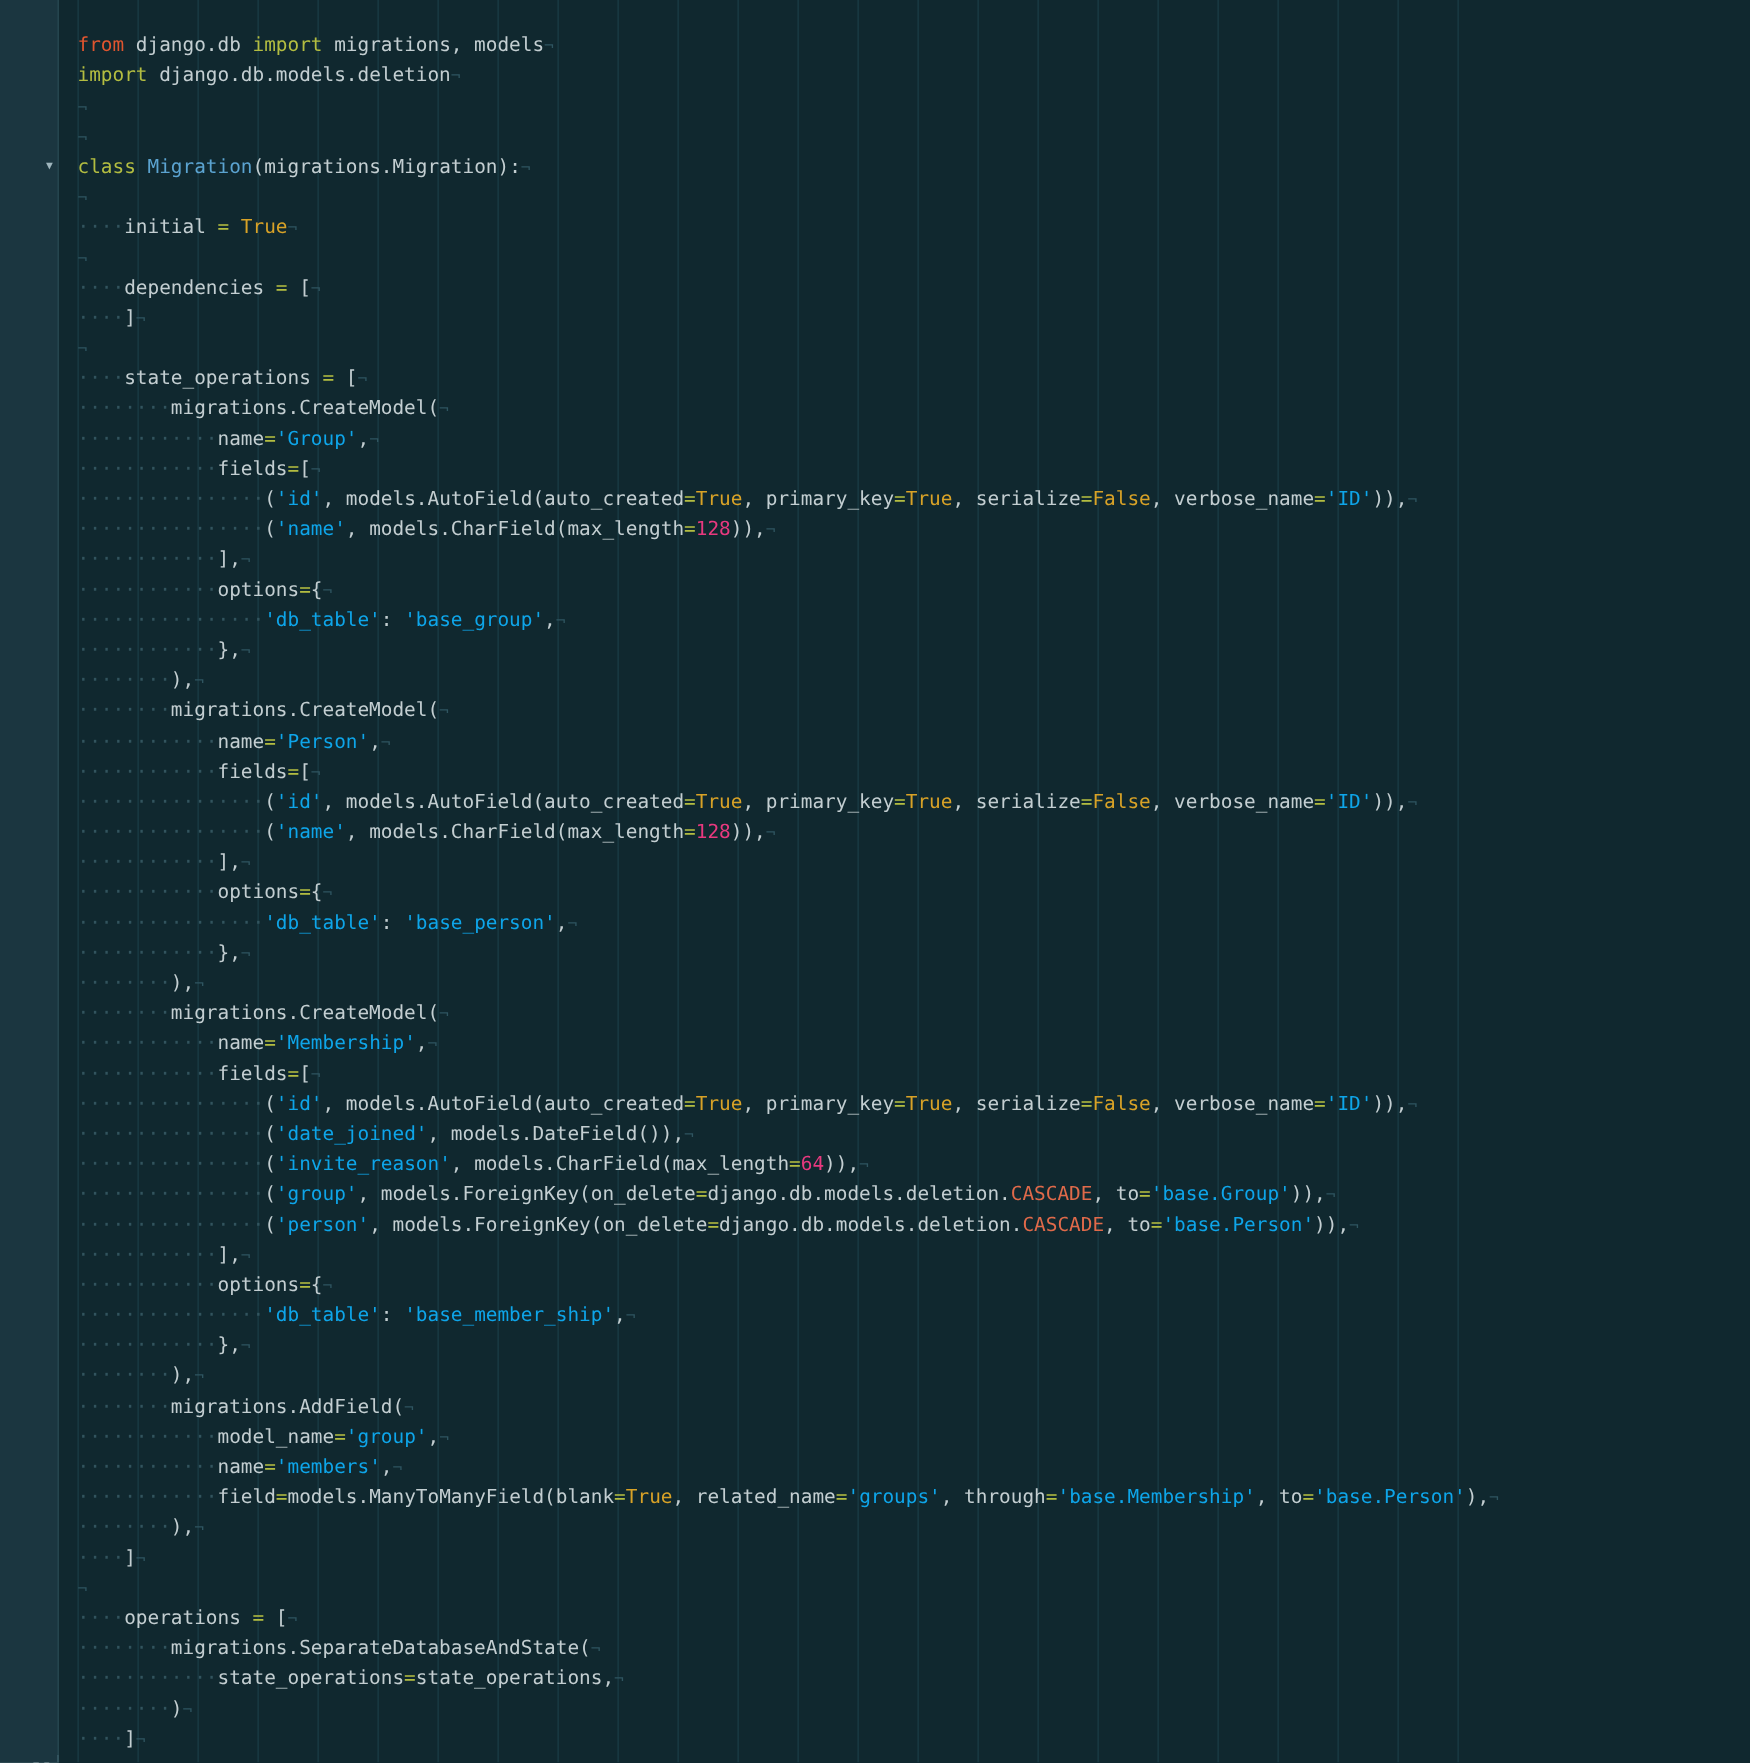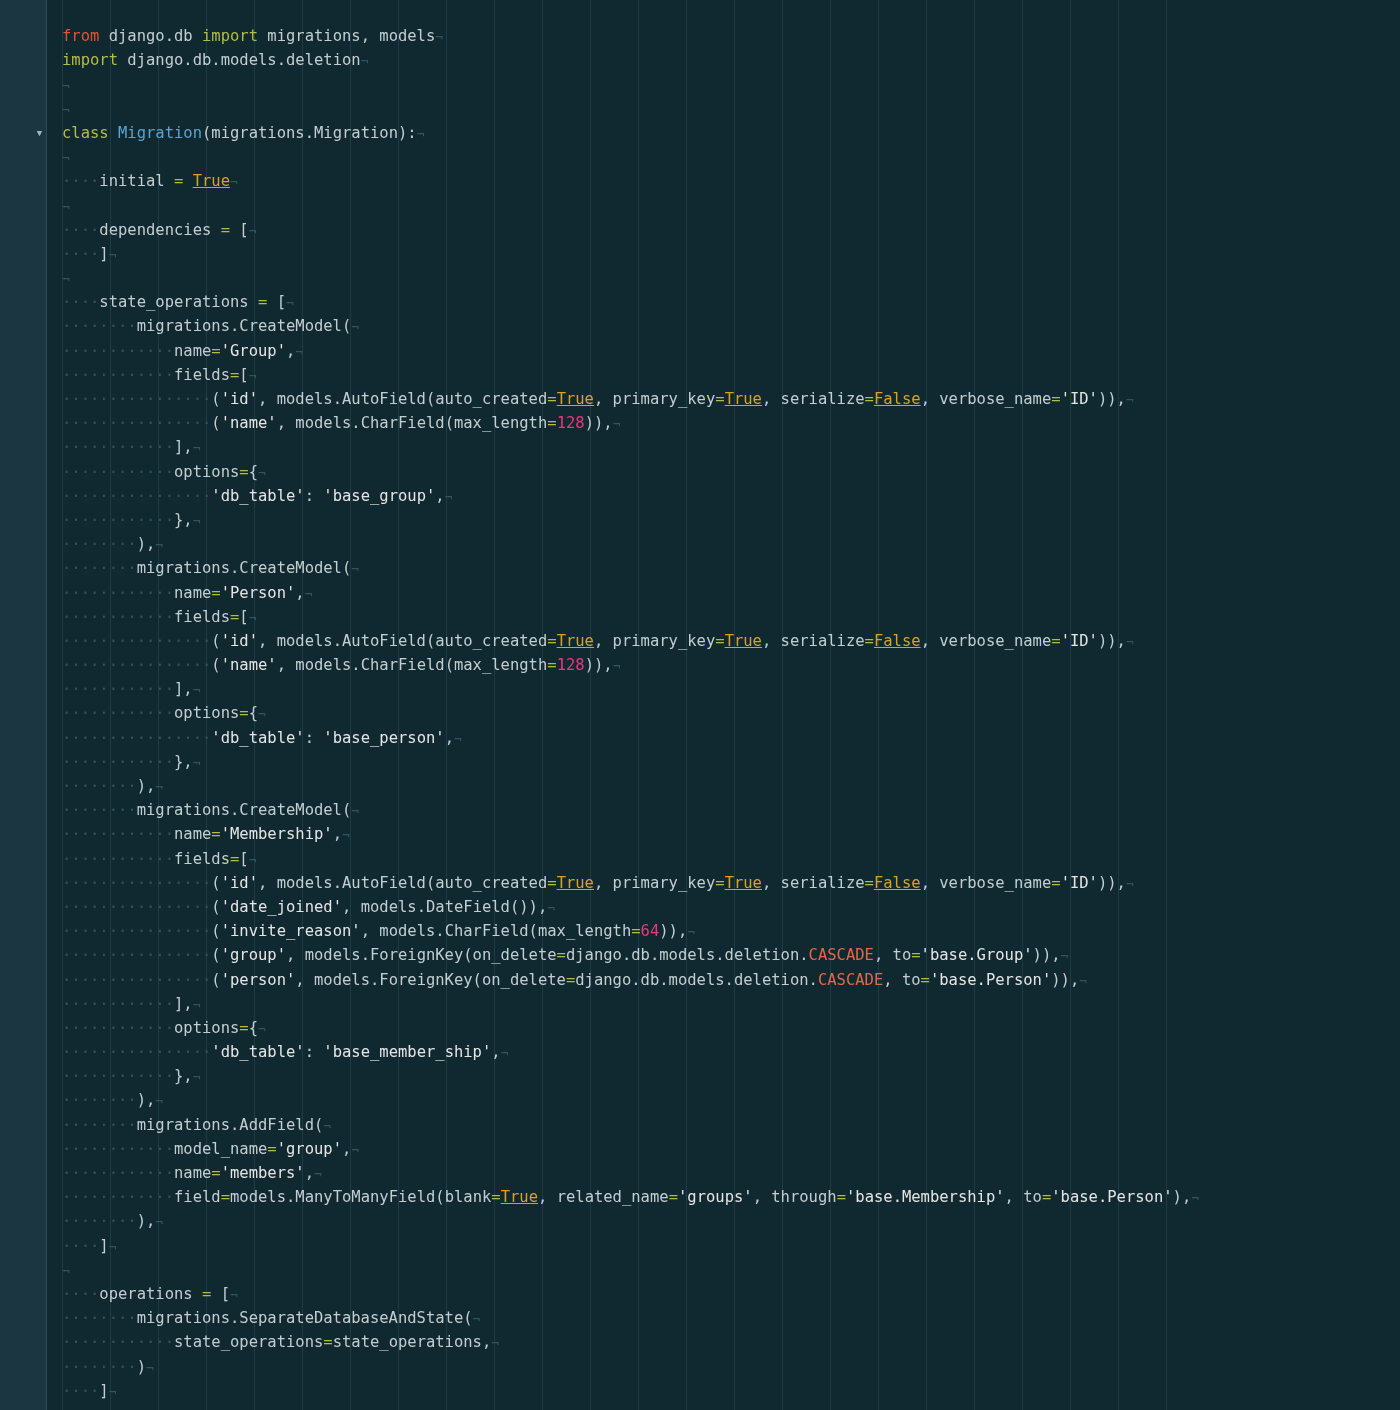--- a/index.html
+++ b/index.html
@@ -102,7 +102,7 @@
   .cls     { color: #5ba3d0; }          
   .str     { color: #e5e5e5; }          
   .num     { color: #e8397f; }          
-  .const   { color: #d8a227; text-decoration: underline; }          
+  .const   { color: #d8a227; }          
   .cascade { color: #e06a4a; }          
   .op      { color: #b3bd41; }          
   .plain   { color: #c3ced1; }

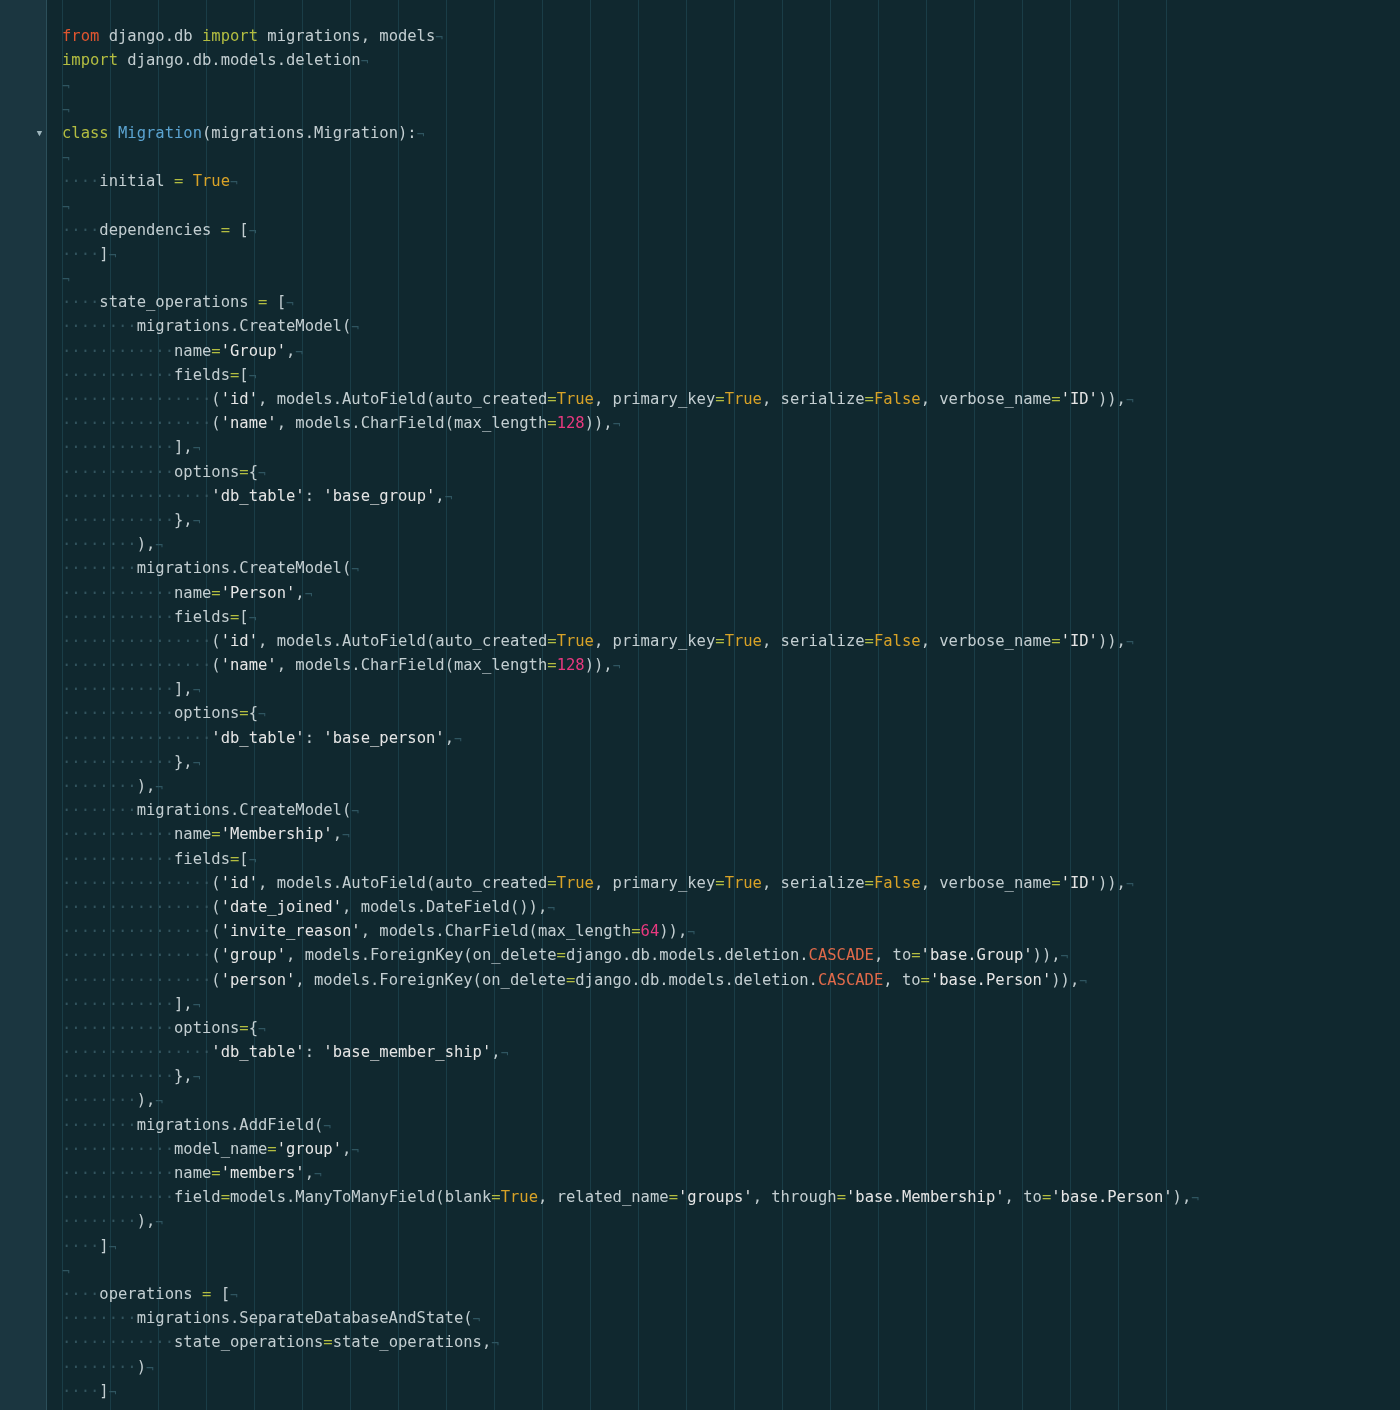--- a/index.html
+++ b/index.html
@@ -100,7 +100,7 @@
   .kw      { color: #b3bd41; }          
   .kw-from { color: #e0552f; }          
   .cls     { color: #5ba3d0; }          
-  .str     { color: #e5e5e5; }          
+  .str     { color: #0ea5e9; }          
   .num     { color: #e8397f; }          
   .const   { color: #d8a227; }          
   .cascade { color: #e06a4a; }          

